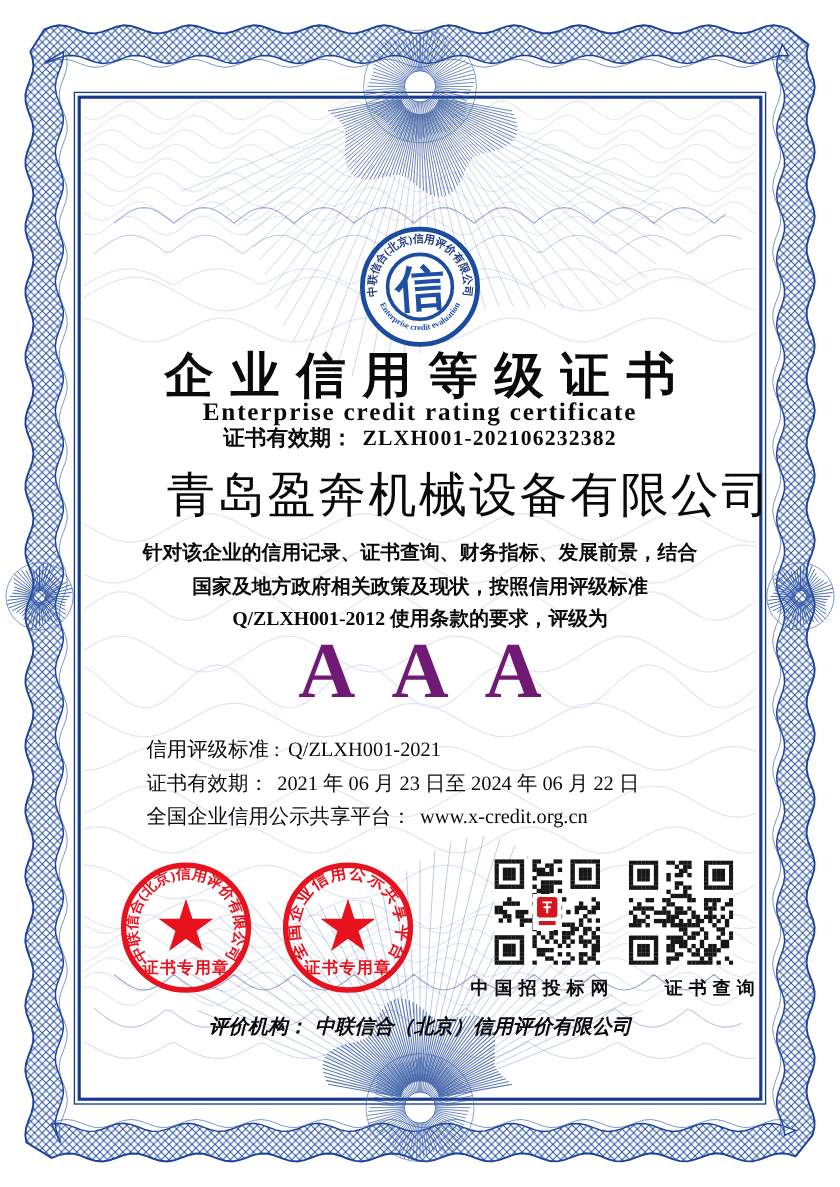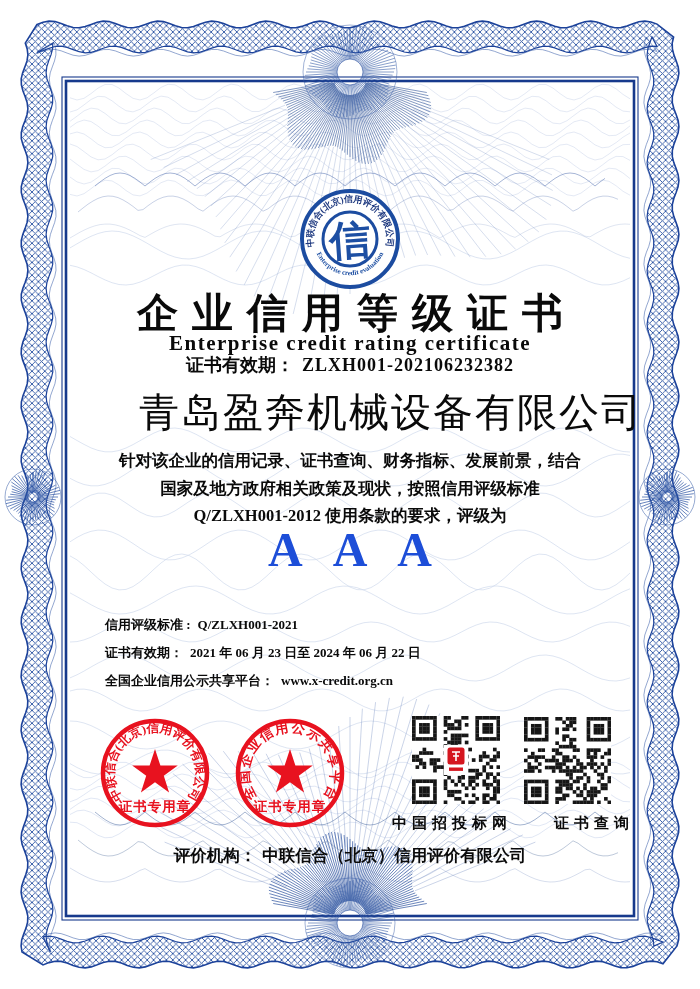--- a/index.html
+++ b/index.html
@@ -18,7 +18,7 @@
   .company{top:385px;font-size:40px;font-weight:400;padding-left:40px;}
   .company span{letter-spacing:2px;margin-right:-2px;}
   .body-text{top:447px;font-size:16.5px;font-weight:bold;line-height:27.5px;}
-  .rating{top:522px;font-size:48px;font-weight:900;color:#1d4ed8;}
+  .rating{top:522px;font-size:66px;font-weight:900;color:#701a75;}
   .rating span{letter-spacing:30px;margin-right:-30px;}
   .info{left:105px;top:611px;font-size:13px;font-weight:bold;}
   .info .row{height:27.8px;line-height:27.8px;white-space:nowrap;}

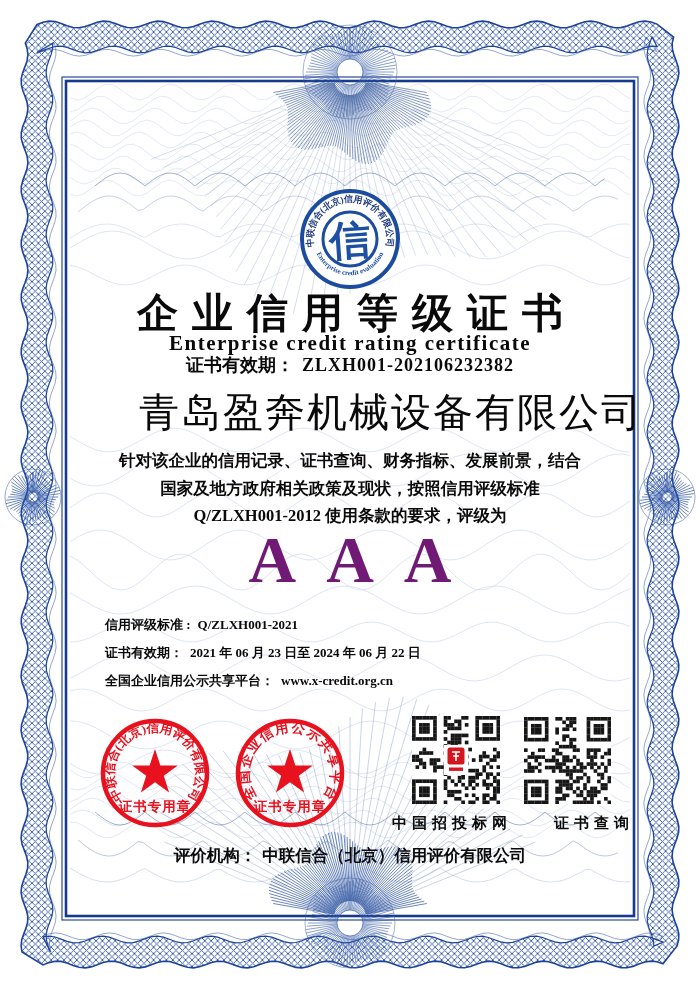--- a/index.html
+++ b/index.html
@@ -20,7 +20,7 @@
   .body-text{top:447px;font-size:16.5px;font-weight:bold;line-height:27.5px;}
   .rating{top:522px;font-size:66px;font-weight:900;color:#701a75;}
   .rating span{letter-spacing:30px;margin-right:-30px;}
-  .info{left:105px;top:611px;font-size:13px;font-weight:bold;}
+  .info{left:122px;top:611px;font-size:17px;font-weight:normal;}
   .info .row{height:27.8px;line-height:27.8px;white-space:nowrap;}
   .info .val{margin-left:7px;}
   .seal-svg{z-index:3;}

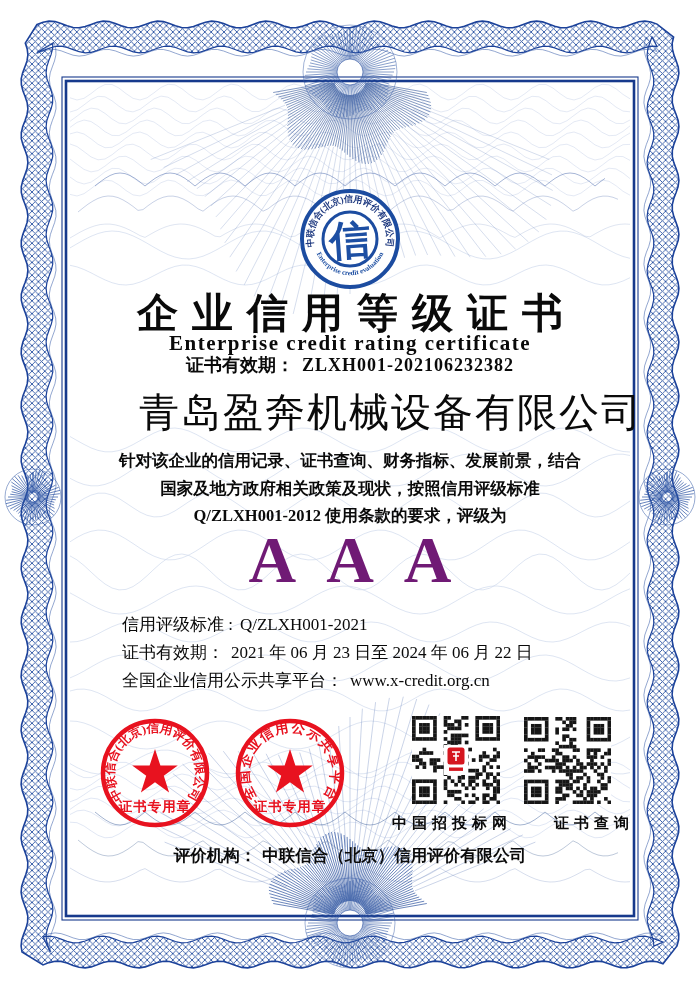--- a/index.html
+++ b/index.html
@@ -32,7 +32,7 @@
   .qr-label{z-index:3;font-size:15px;font-weight:bold;text-align:left;}
   .qr-label-1{left:392px;top:814px;width:128px;letter-spacing:5px;}
   .qr-label-2{left:510px;top:814px;width:116px;letter-spacing:5px;padding-left:44px;}
-  .agency{top:845px;font-size:16.5px;font-weight:bold;}
+  .agency{top:845px;font-size:16.5px;font-weight:bold;font-style:italic;}
   .agency .val{margin-left:6px;}
   svg text{font-family:"Liberation Serif","DejaVu Serif",serif;font-weight:bold;}
 </style>

